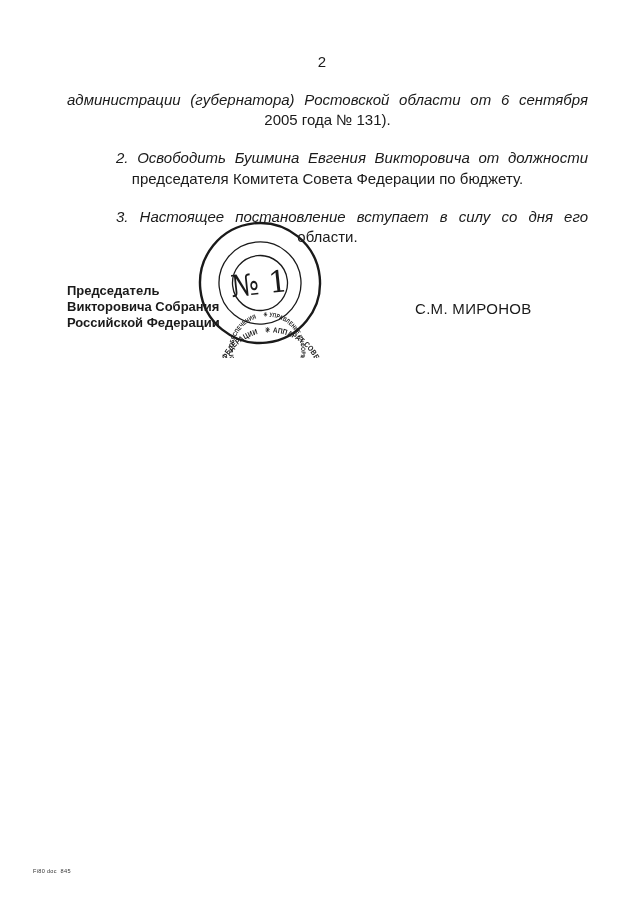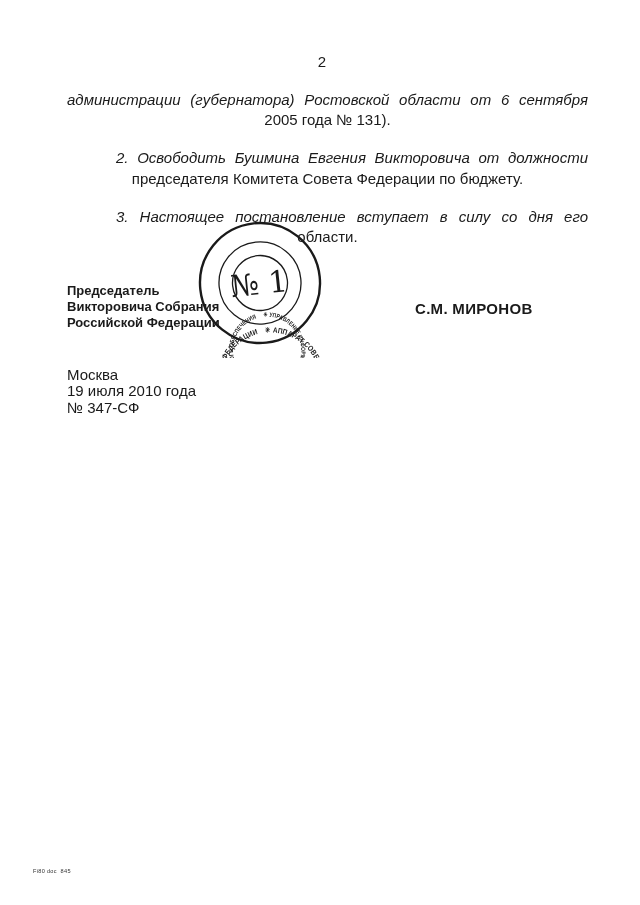--- a/index.html
+++ b/index.html
@@ -32,7 +32,7 @@
   }
   .signame{
     position:absolute;left:415px;top:300px;
-    font-size:15px;font-weight:bold;letter-spacing:.3px;
+    font-size:15px;font-weight:normal;letter-spacing:.3px;
   }
 
   .stamp{

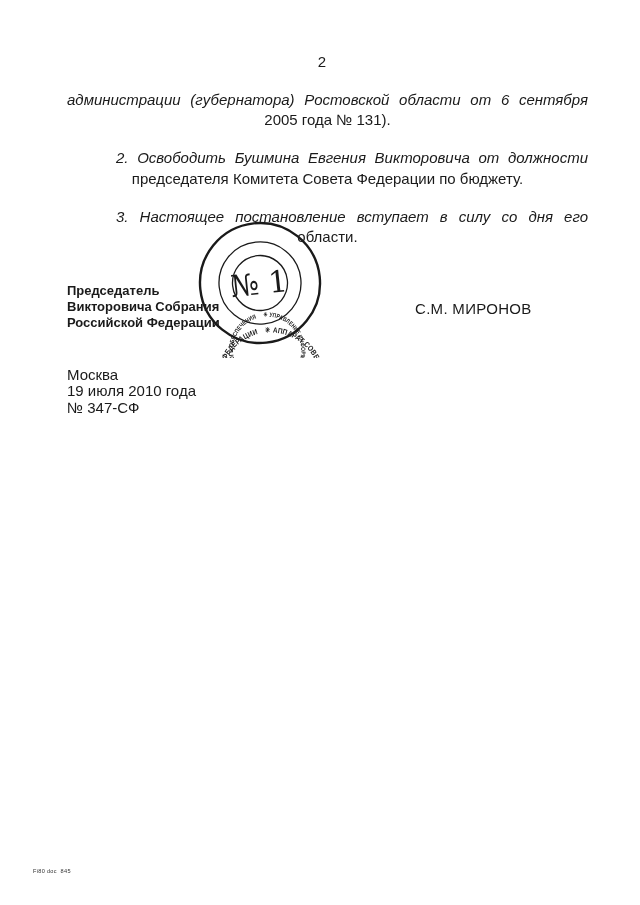--- a/index.html
+++ b/index.html
@@ -94,11 +94,6 @@
     </g>
   </svg>
 
-  <div class="datebk">
-    <div>Москва</div>
-    <div>19 июля 2010 года</div>
-    <div>№ 347-СФ</div>
-  </div>
 
   <div class="footnote">Fi80 doc  845</div>
 

